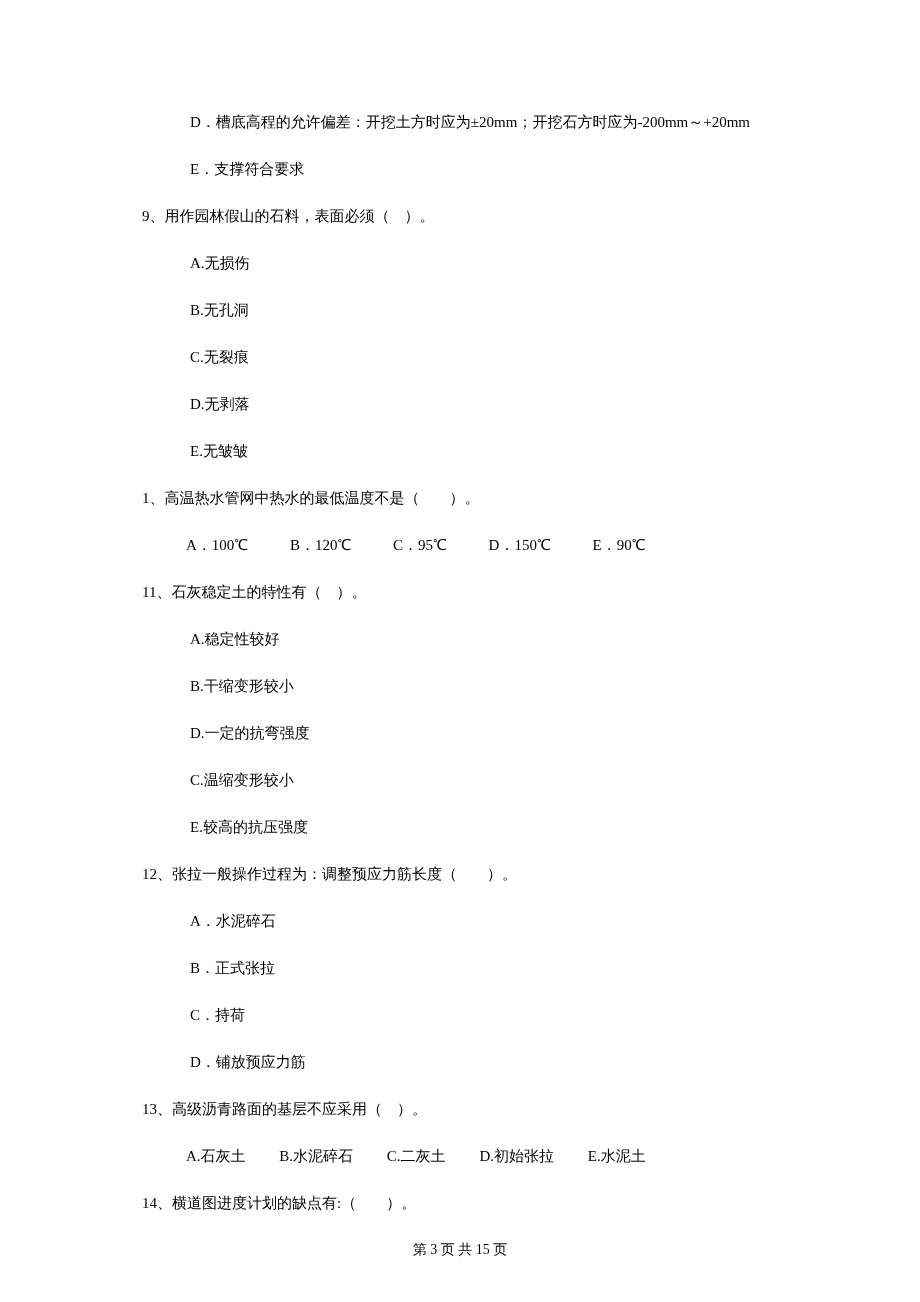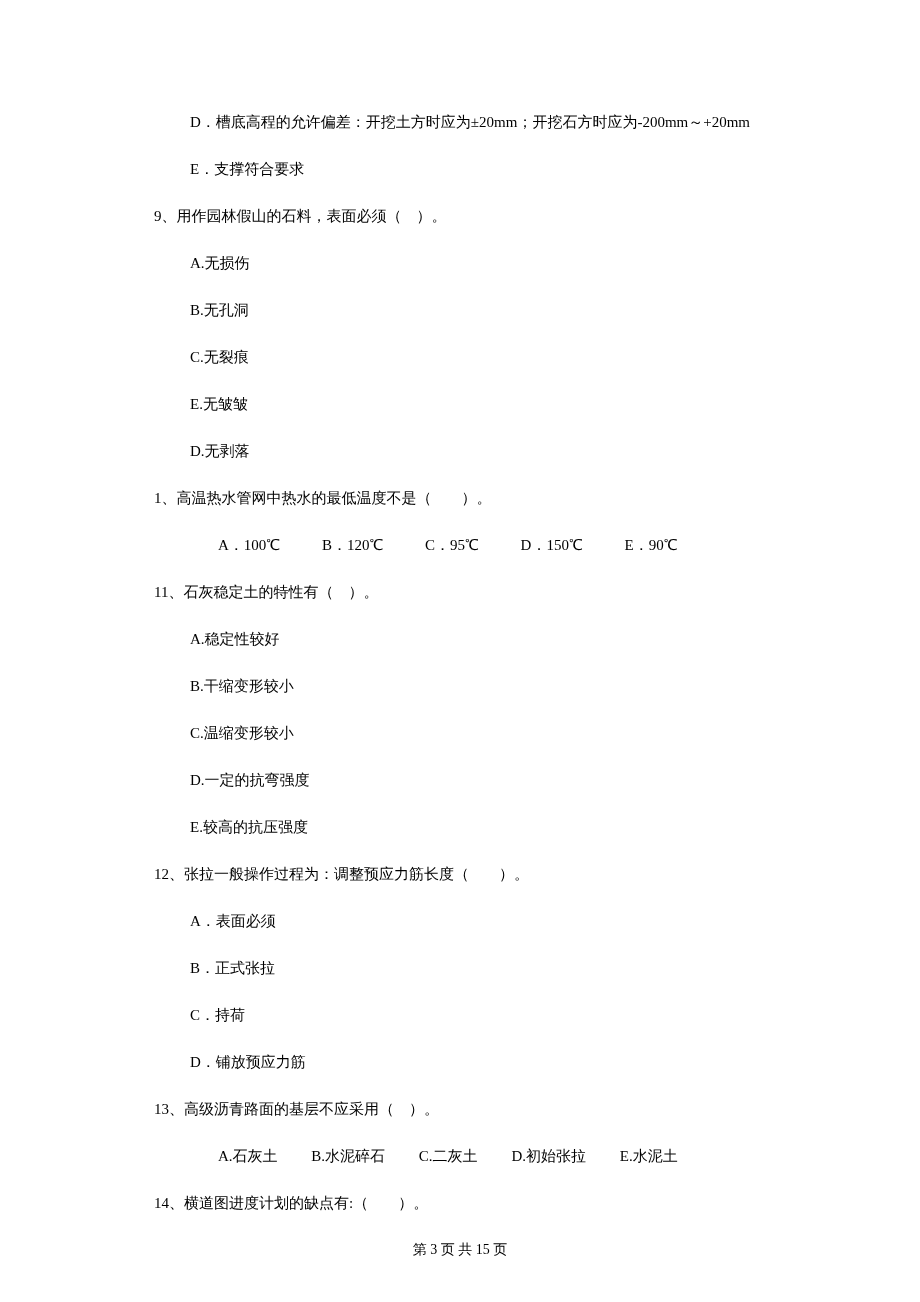--- a/index.html
+++ b/index.html
@@ -19,7 +19,7 @@
     line-height: 1.4;
   }
   .indent-opt { margin-left: 60px; margin-bottom: 26px; }
-  .question { margin-left: 24px; margin-bottom: 26px; }
+  .question { margin-left: 12px; margin-bottom: 26px; }
   .inline-opts { margin-left: 88px; margin-bottom: 26px; }
   .inline-opts span { display: inline-block; margin-right: 38px; }
   .inline-opts-2 span { display: inline-block; margin-right: 30px; text-align: center; }

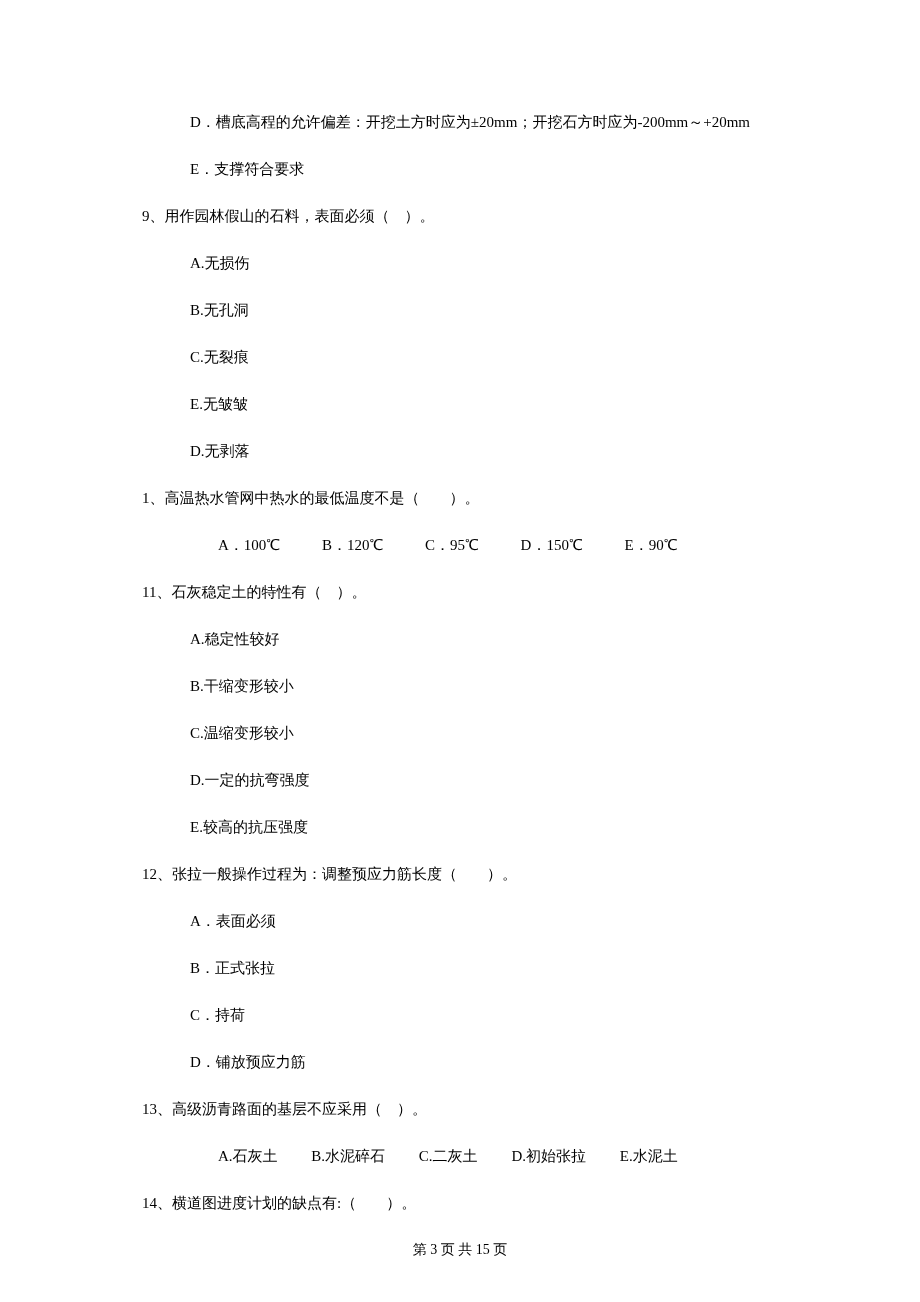--- a/index.html
+++ b/index.html
@@ -44,8 +44,8 @@
   <div class="indent-opt">A.无损伤</div>
   <div class="indent-opt">B.无孔洞</div>
   <div class="indent-opt">C.无裂痕</div>
+  <div class="indent-opt">D.无剥落</div>
   <div class="indent-opt">E.无皱皱</div>
-  <div class="indent-opt">D.无剥落</div>
 
   <div class="question">1、高温热水管网中热水的最低温度不是（　　）。</div>
   <div class="inline-opts">

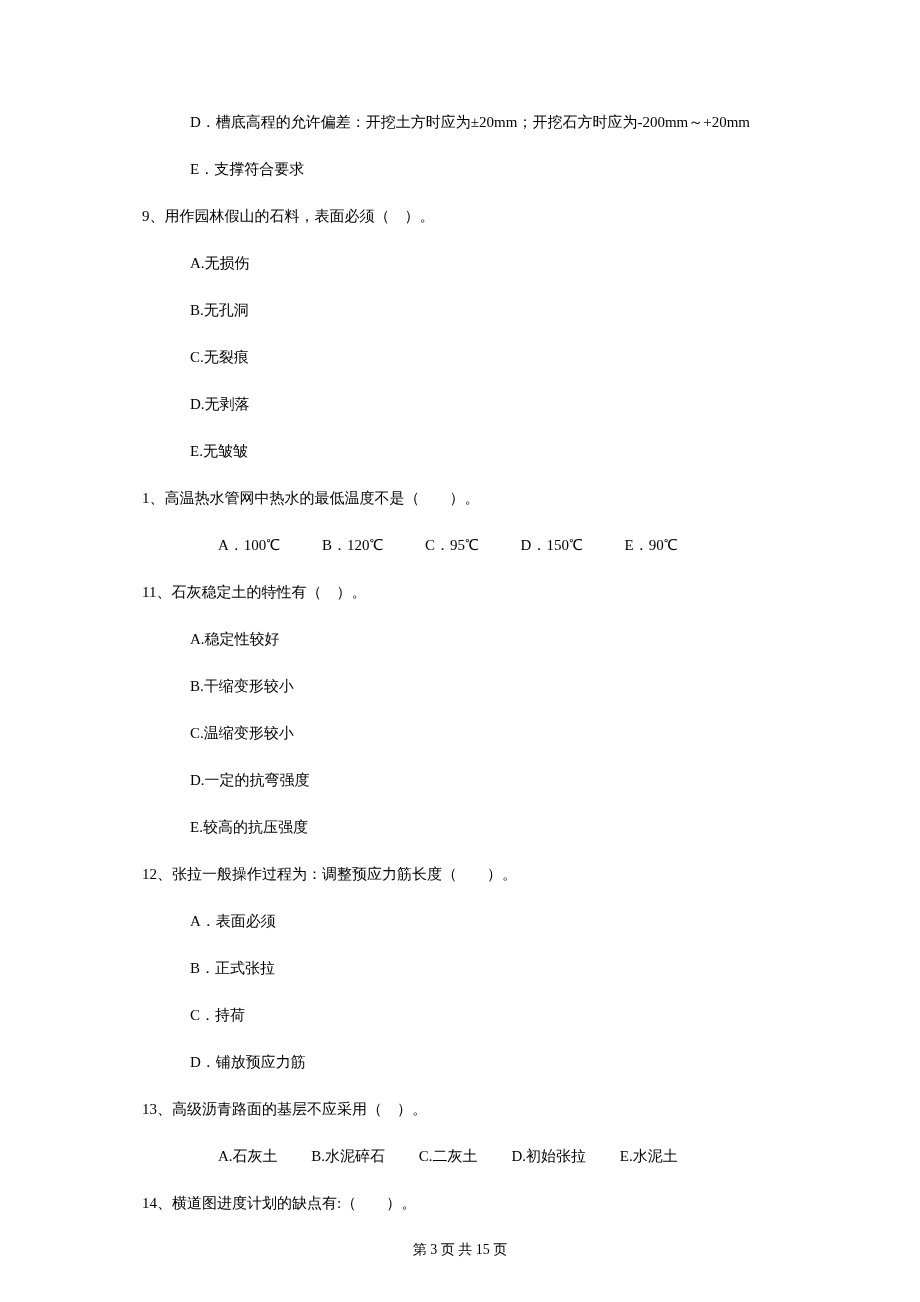--- a/index.html
+++ b/index.html
@@ -20,7 +20,7 @@
   }
   .indent-opt { margin-left: 60px; margin-bottom: 26px; }
   .question { margin-left: 12px; margin-bottom: 26px; }
-  .inline-opts { margin-left: 88px; margin-bottom: 26px; }
+  .inline-opts { margin-left: 56px; margin-bottom: 26px; }
   .inline-opts span { display: inline-block; margin-right: 38px; }
   .inline-opts-2 span { display: inline-block; margin-right: 30px; text-align: center; }
   .footer {

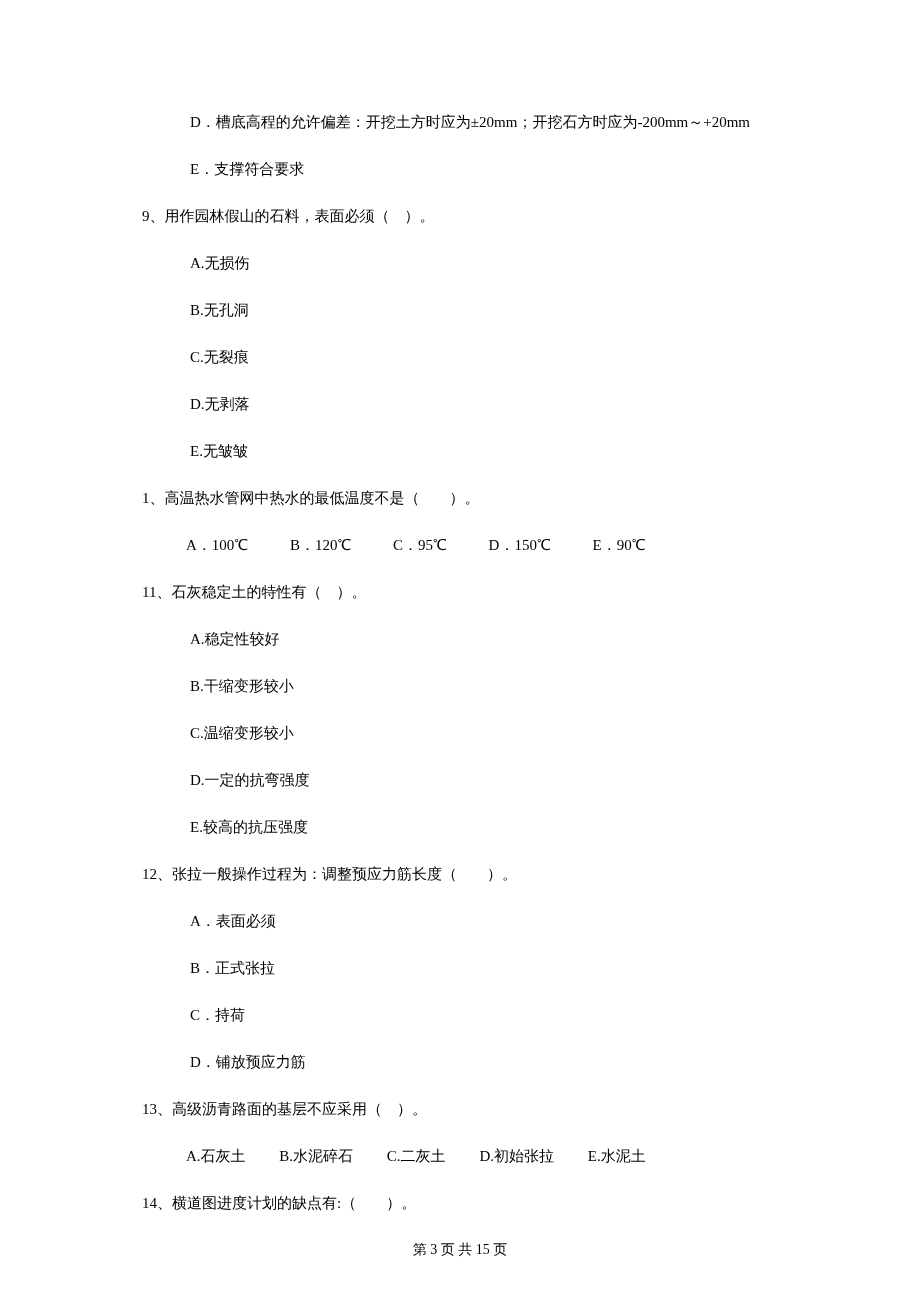--- a/index.html
+++ b/index.html
@@ -59,8 +59,8 @@
   <div class="question">11、石灰稳定土的特性有（　）。</div>
   <div class="indent-opt">A.稳定性较好</div>
   <div class="indent-opt">B.干缩变形较小</div>
+  <div class="indent-opt">D.一定的抗弯强度</div>
   <div class="indent-opt">C.温缩变形较小</div>
-  <div class="indent-opt">D.一定的抗弯强度</div>
   <div class="indent-opt">E.较高的抗压强度</div>
 
   <div class="question">12、张拉一般操作过程为：调整预应力筋长度（　　）。</div>

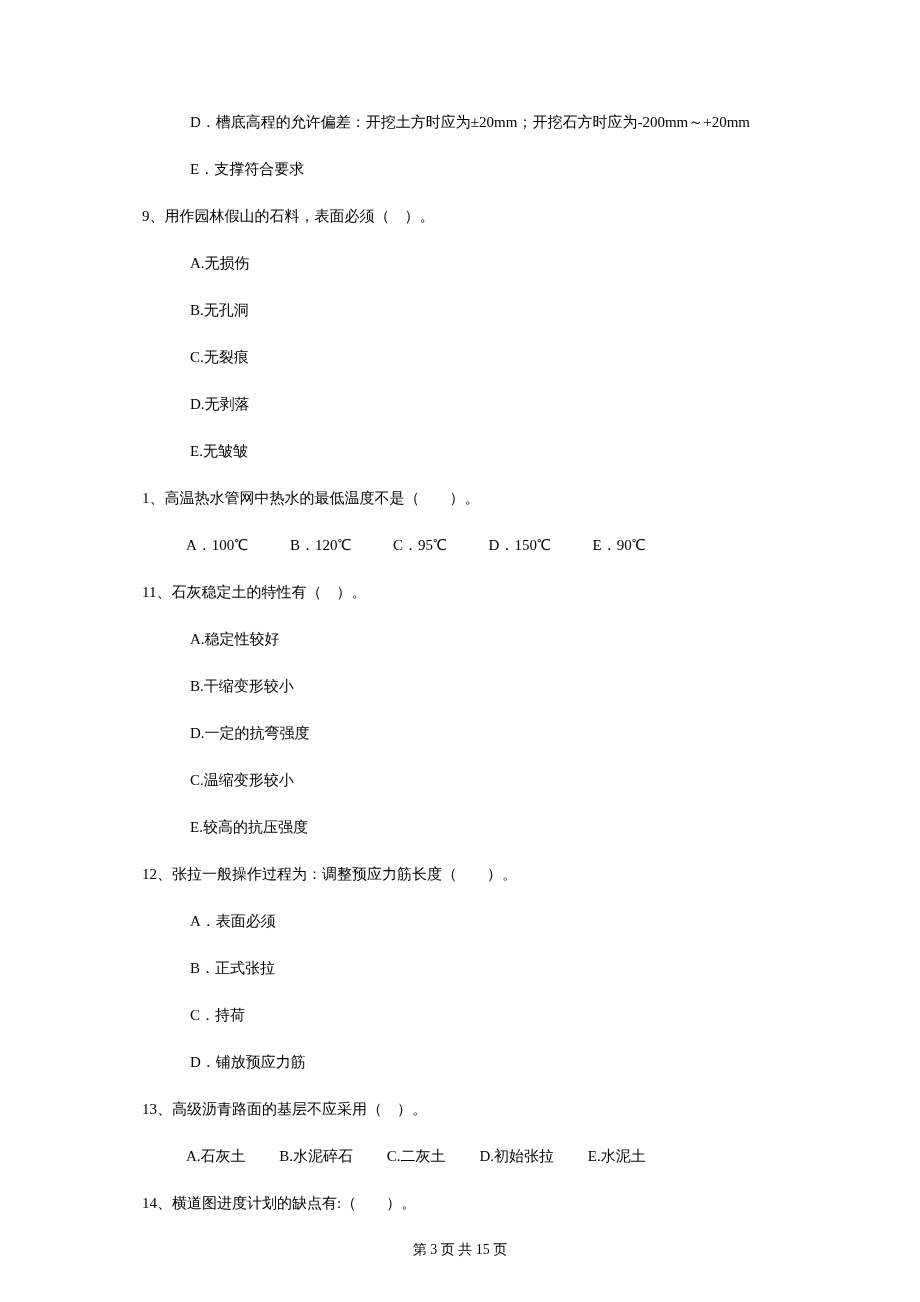--- a/index.html
+++ b/index.html
@@ -64,7 +64,7 @@
   <div class="indent-opt">E.较高的抗压强度</div>
 
   <div class="question">12、张拉一般操作过程为：调整预应力筋长度（　　）。</div>
-  <div class="indent-opt">A．表面必须</div>
+  <div class="indent-opt">A．水泥碎石</div>
   <div class="indent-opt">B．正式张拉</div>
   <div class="indent-opt">C．持荷</div>
   <div class="indent-opt">D．铺放预应力筋</div>

